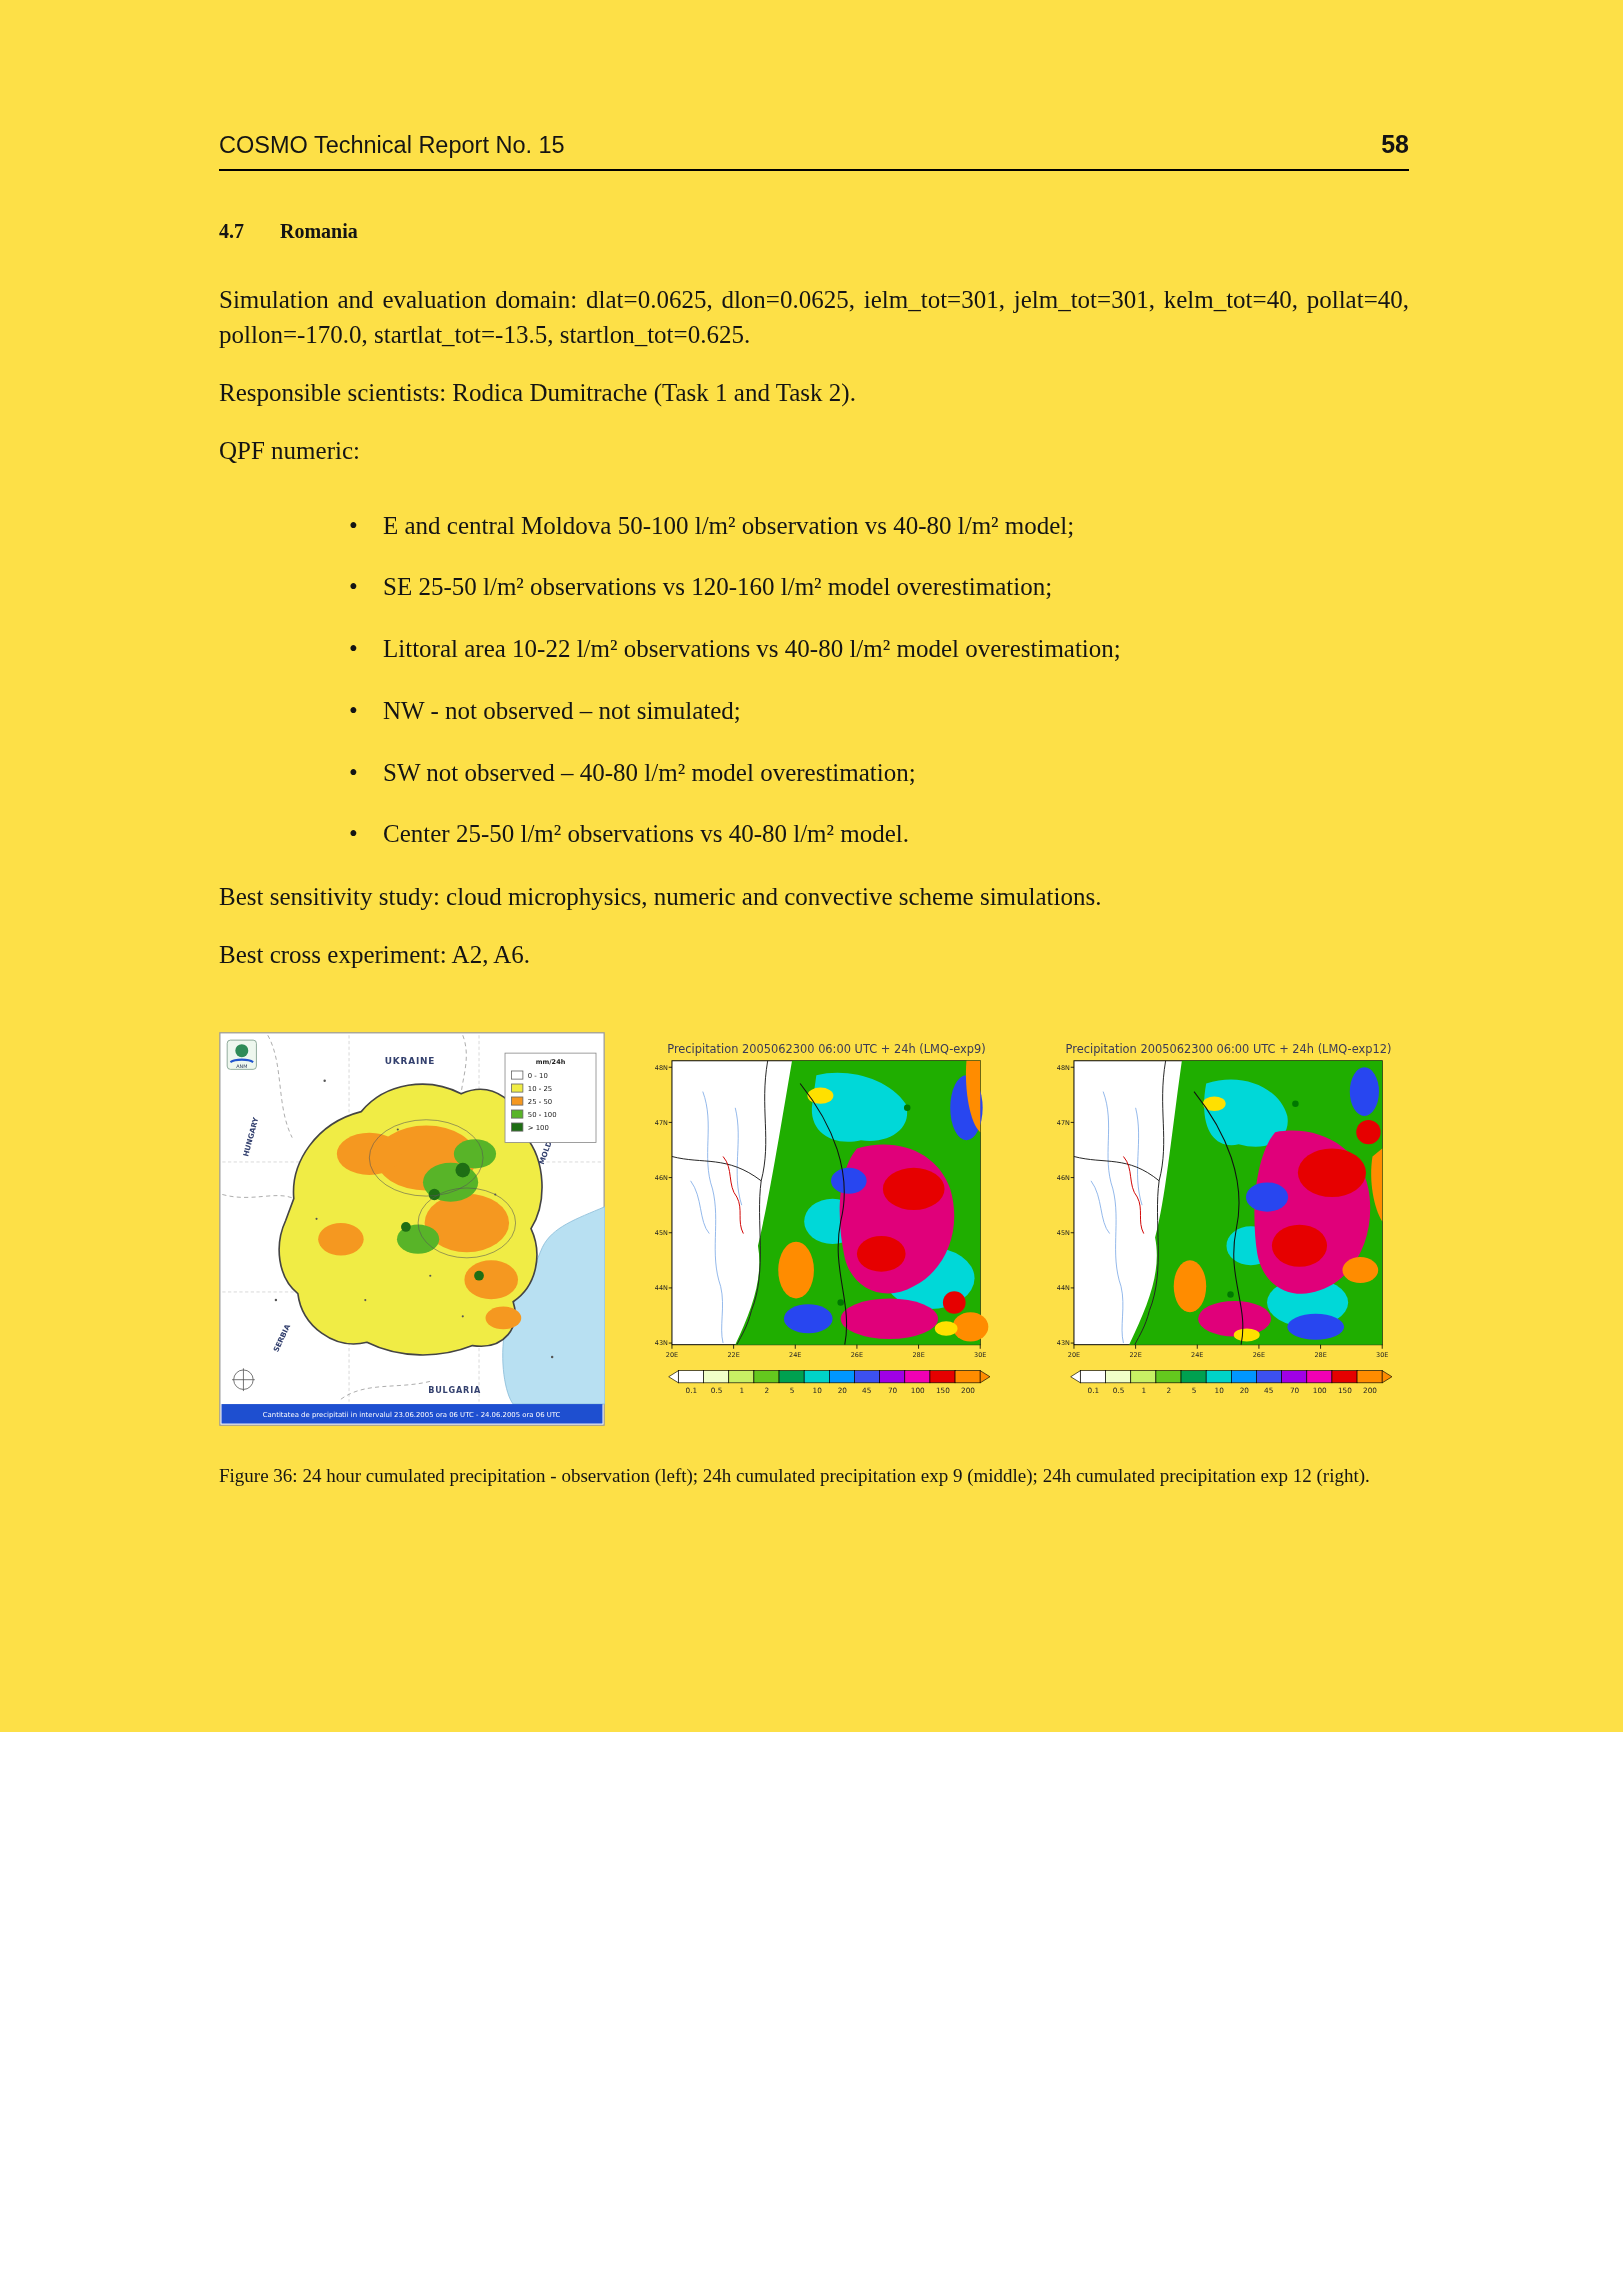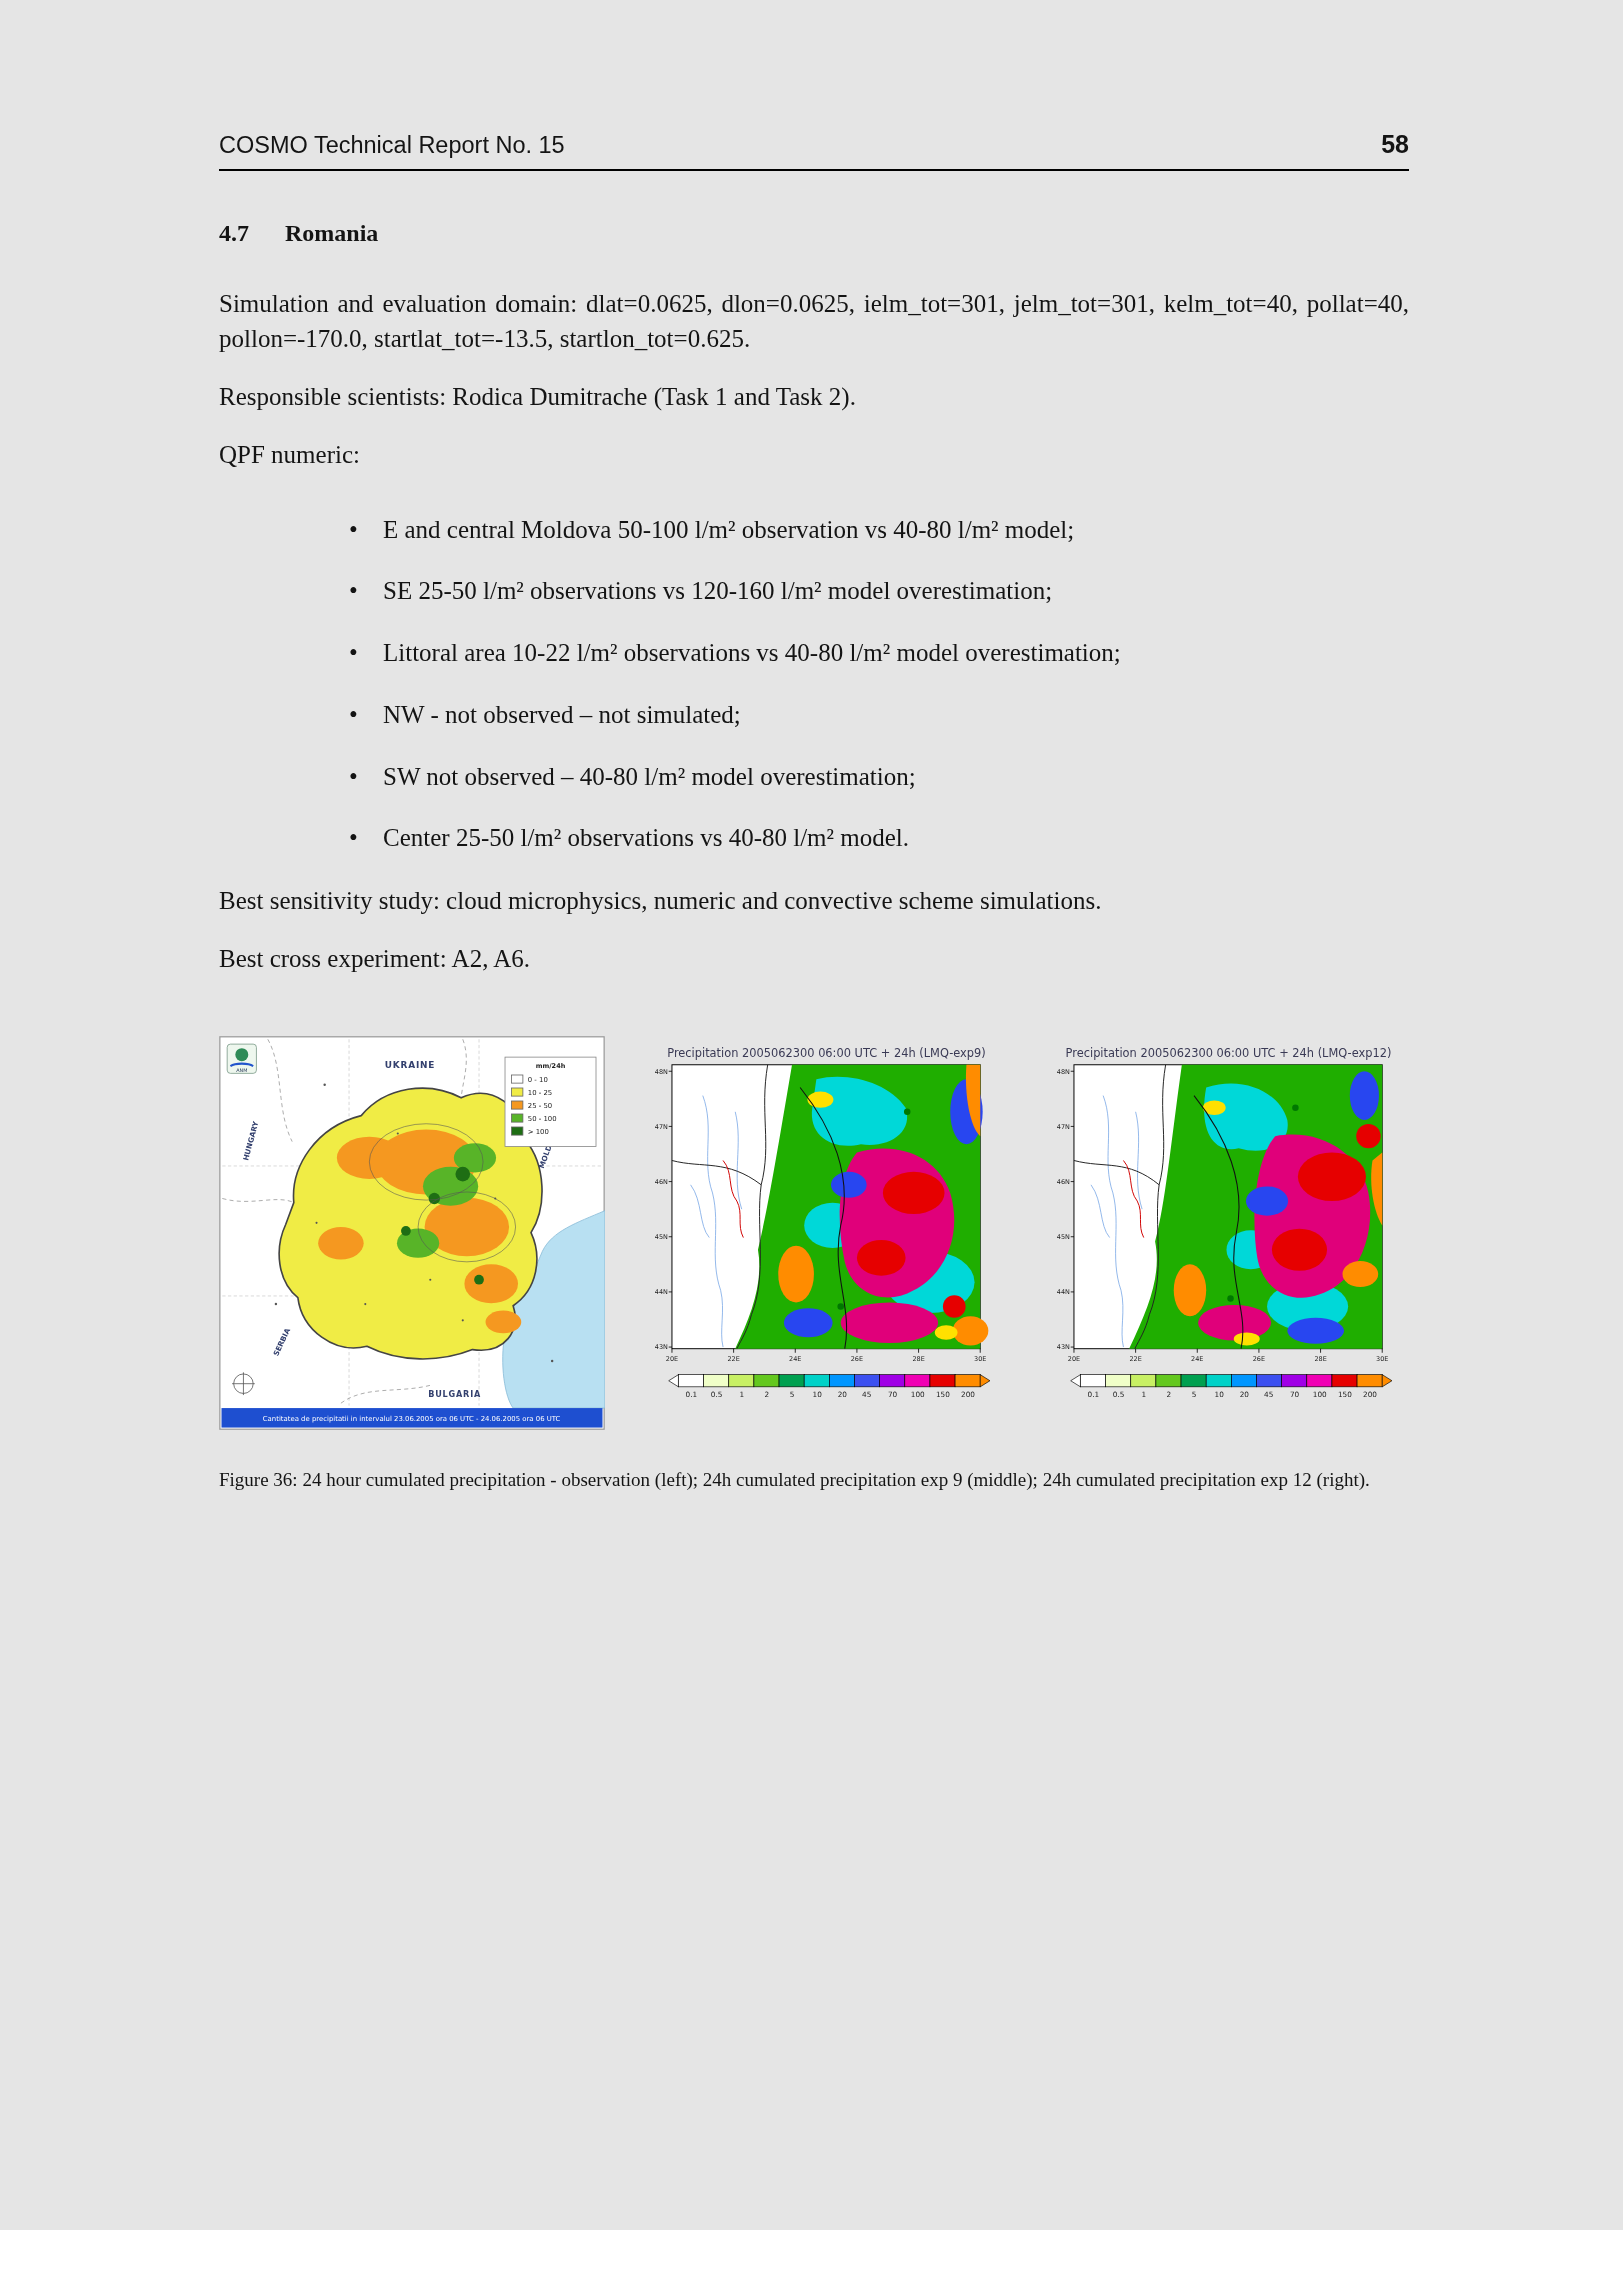--- a/index.html
+++ b/index.html
@@ -6,7 +6,7 @@
   * { margin:0; padding:0; box-sizing:border-box; }
   html,body { background:#ffffff; }
   .page {
-    width:1624px; height:2230px; background:#e5e5e5; position:relative;
+    width:1624px; height:1732px; background:#fde047; position:relative;
     padding:130px 215px 8px 219px;
     font-family:"Liberation Serif", serif; color:#141414;
     overflow:hidden;

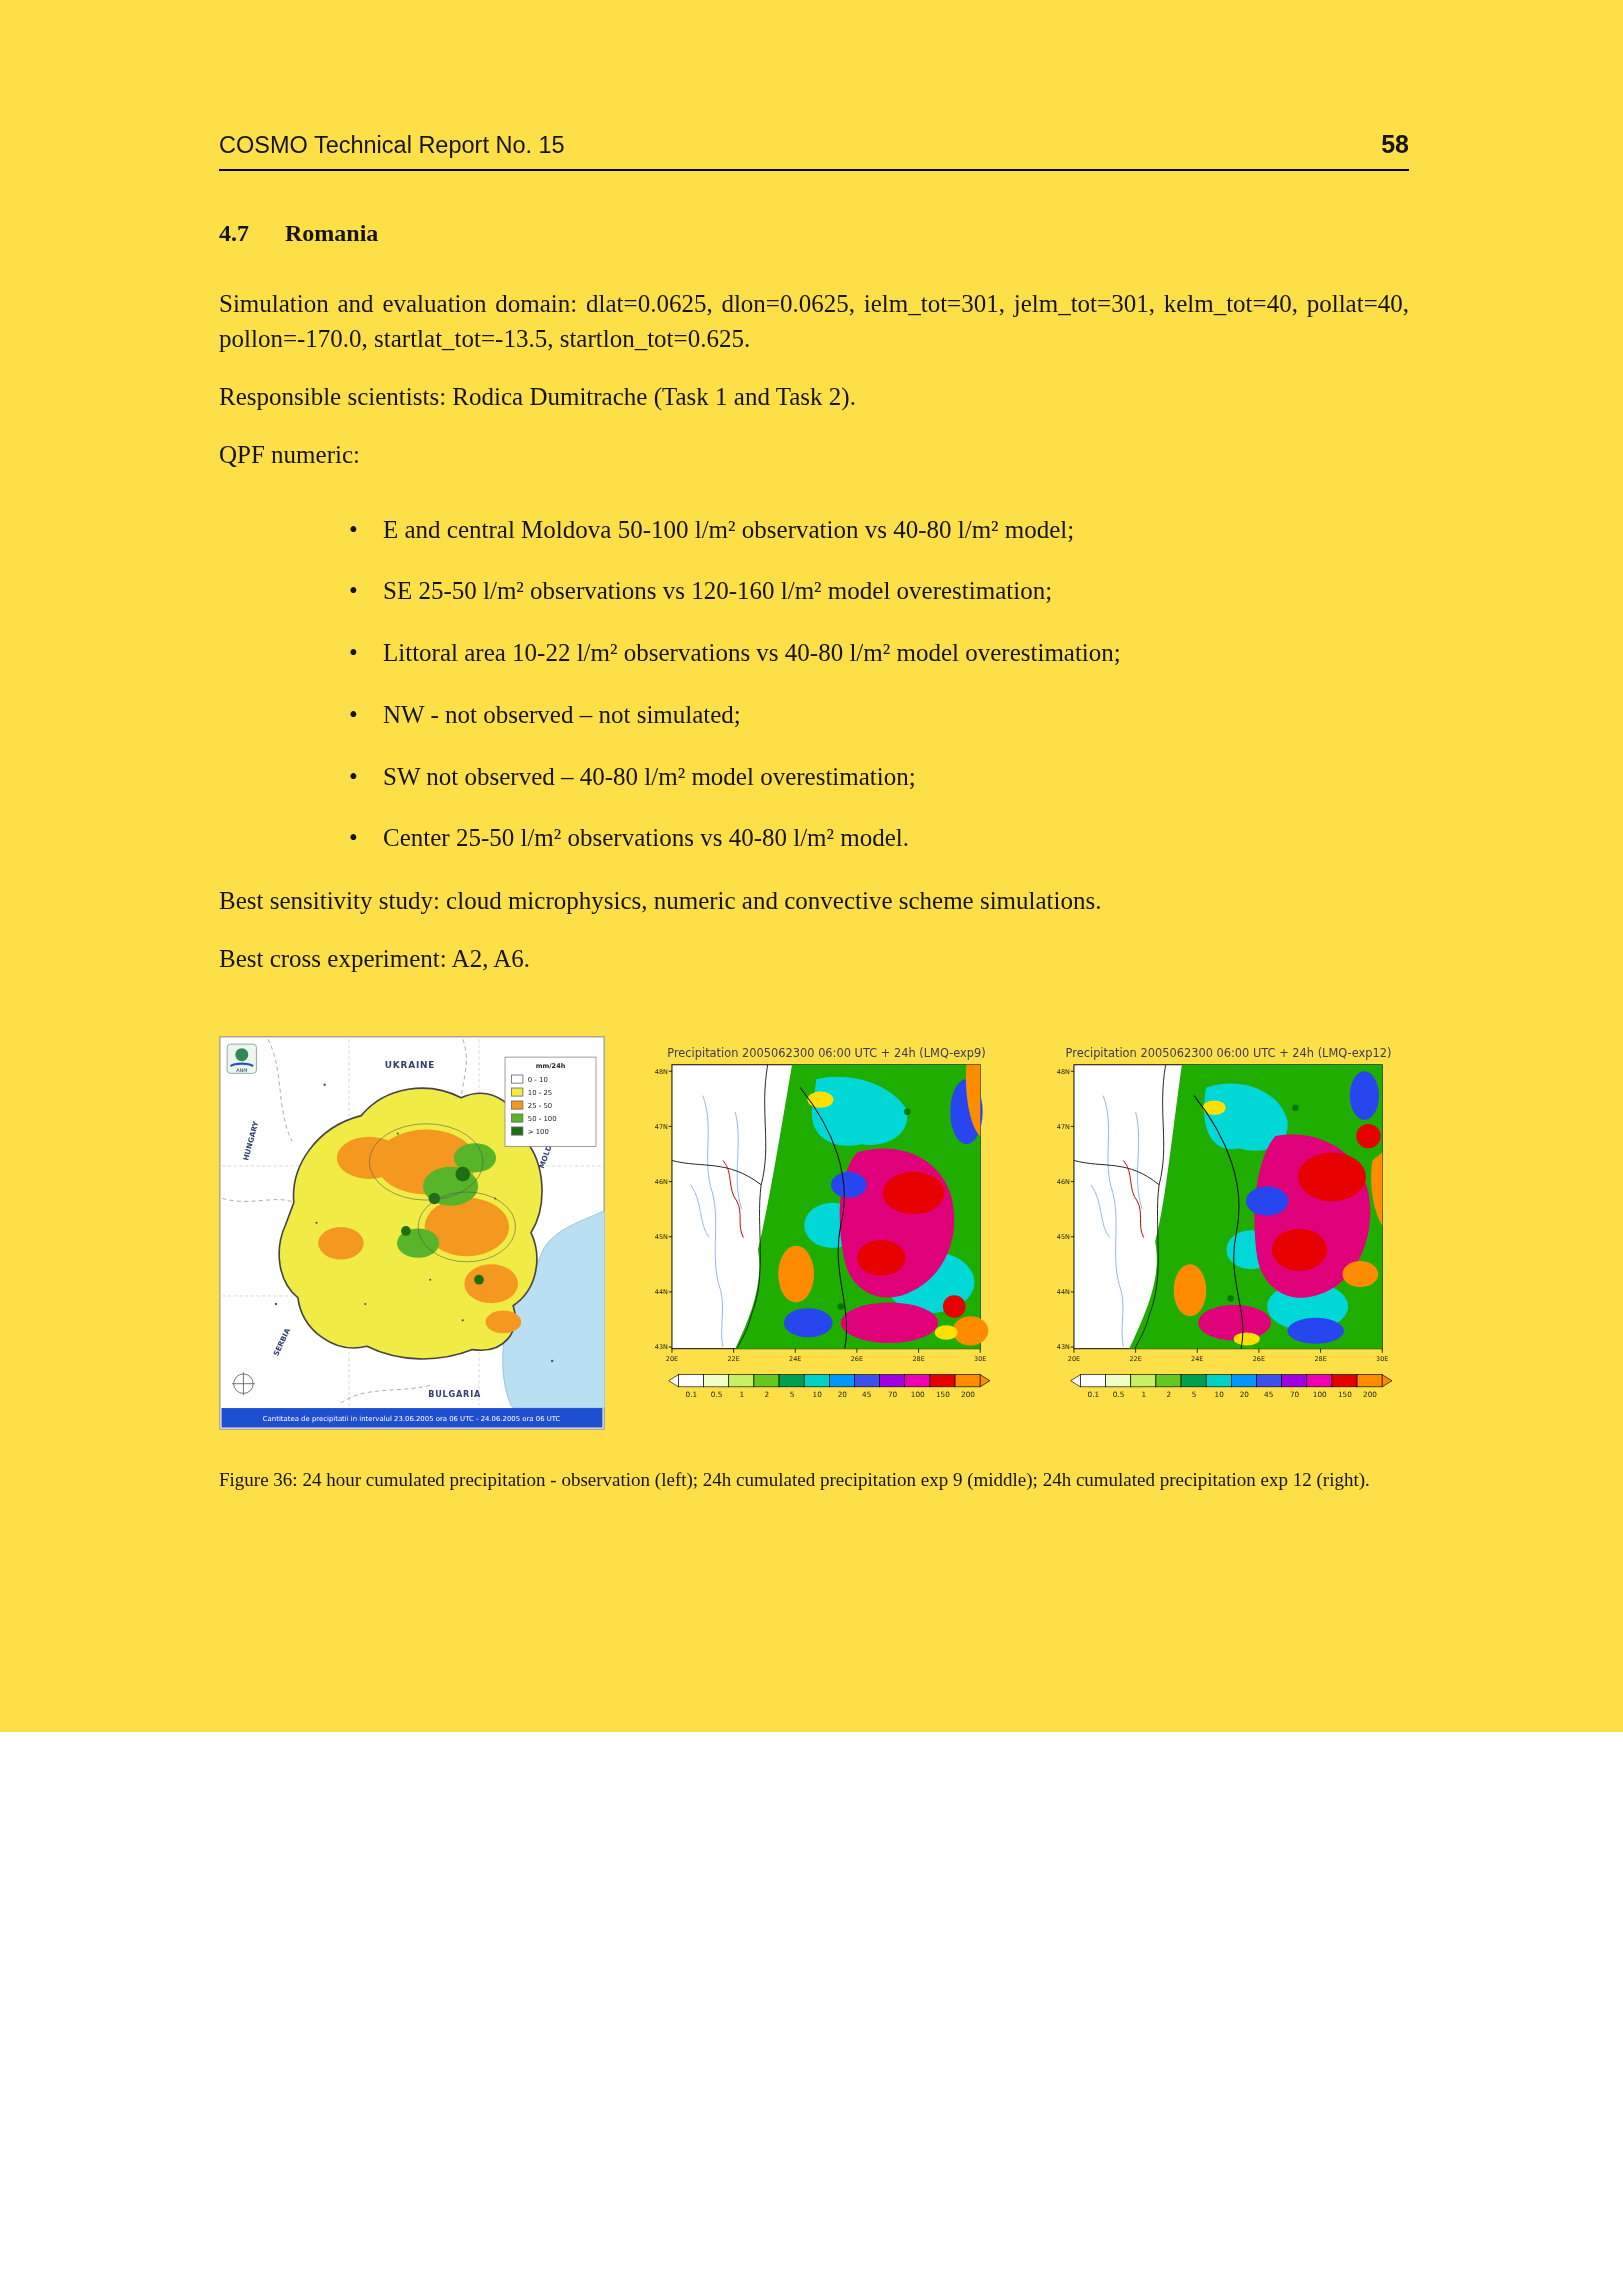--- a/index.html
+++ b/index.html
@@ -18,7 +18,7 @@
   .running-head .pageno { font-weight:bold; font-size:25px; }
   .headrule { border:none; border-top:2.4px solid #000; margin:0; }
   .section {
-    margin-top:49px; font-size:24px; font-weight:bold; display:flex; gap:36px;
+    margin-top:49px; font-size:20px; font-weight:bold; display:flex; gap:36px;
   }
   p.body { font-size:25px; line-height:1.40; margin-top:23px; text-align:justify; }
   ul.bullets { list-style:none; margin-top:41px; margin-left:130px; margin-right:32px; }

